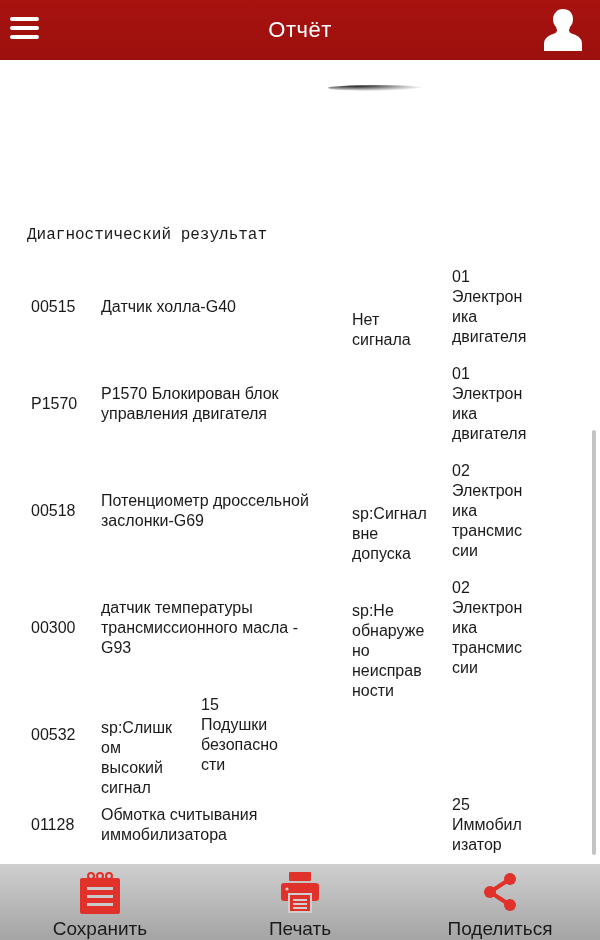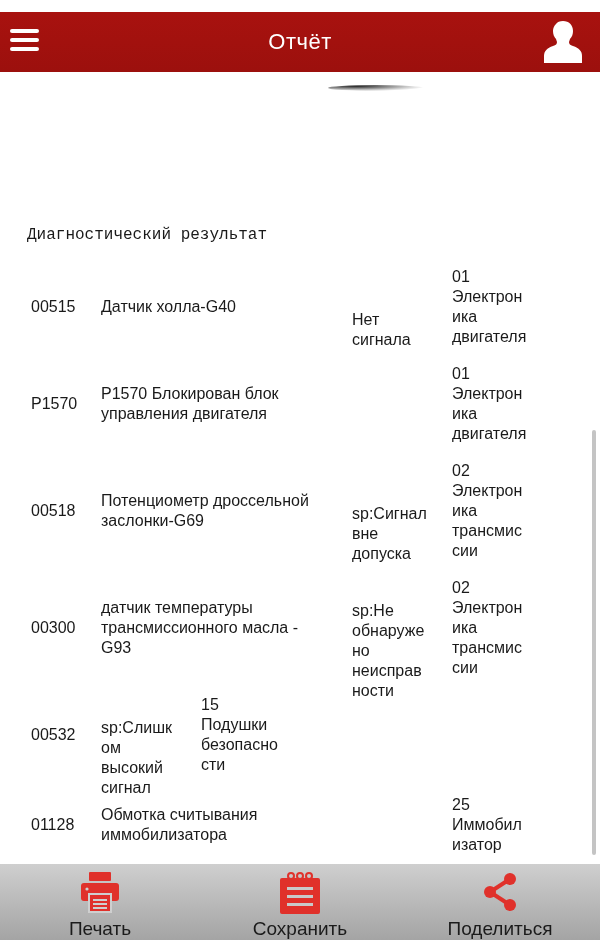--- a/index.html
+++ b/index.html
@@ -7,7 +7,7 @@
   body { font-family: "Liberation Sans", "DejaVu Sans", sans-serif; color: #1a1a1a; position: relative; }
 
   .header {
-    position: absolute; top: 12px; left: 0; width: 600px; height: 60px;
+    position: absolute; top: 0; left: 0; width: 600px; height: 60px;
     background: linear-gradient(#a8120f, #9c100d);
     display: flex; align-items: center; justify-content: center;
   }

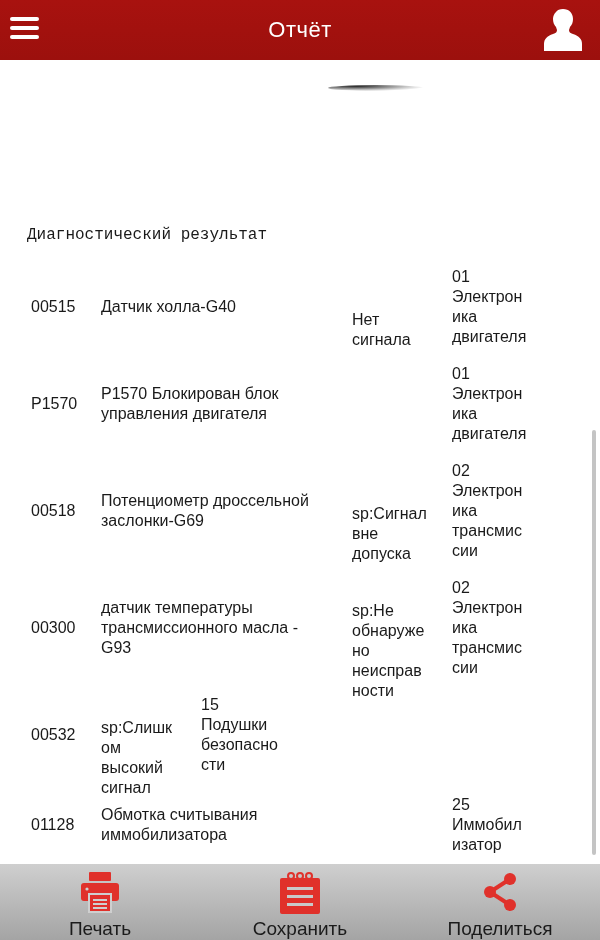--- a/index.html
+++ b/index.html
@@ -138,6 +138,18 @@
 <div class="bottom-bar">
   <div class="action">
     <svg width="44" height="44" viewBox="0 0 44 44">
+      <rect x="2" y="8" width="40" height="36" rx="2" fill="#e0312b"></rect>
+      <circle cx="13" cy="6" r="3" fill="none" stroke="#e0312b" stroke-width="2"></circle>
+      <circle cx="22" cy="6" r="3" fill="none" stroke="#e0312b" stroke-width="2"></circle>
+      <circle cx="31" cy="6" r="3" fill="none" stroke="#e0312b" stroke-width="2"></circle>
+      <rect x="9" y="17" width="26" height="3" fill="#c9c9c9"></rect>
+      <rect x="9" y="25" width="26" height="3" fill="#c9c9c9"></rect>
+      <rect x="9" y="33" width="26" height="3" fill="#c9c9c9"></rect>
+    </svg>
+    <div class="label">Сохранить</div>
+  </div>
+  <div class="action">
+    <svg width="44" height="44" viewBox="0 0 44 44">
       <rect x="11" y="2" width="22" height="9" rx="1" fill="#e0312b"></rect>
       <rect x="3" y="13" width="38" height="18" rx="3" fill="#e0312b"></rect>
       <circle cx="9" cy="19" r="1.6" fill="#cfcfcf"></circle>
@@ -147,18 +159,6 @@
       <rect x="15" y="37" width="14" height="2" fill="#cfcfcf"></rect>
     </svg>
     <div class="label">Печать</div>
-  </div>
-  <div class="action">
-    <svg width="44" height="44" viewBox="0 0 44 44">
-      <rect x="2" y="8" width="40" height="36" rx="2" fill="#e0312b"></rect>
-      <circle cx="13" cy="6" r="3" fill="none" stroke="#e0312b" stroke-width="2"></circle>
-      <circle cx="22" cy="6" r="3" fill="none" stroke="#e0312b" stroke-width="2"></circle>
-      <circle cx="31" cy="6" r="3" fill="none" stroke="#e0312b" stroke-width="2"></circle>
-      <rect x="9" y="17" width="26" height="3" fill="#c9c9c9"></rect>
-      <rect x="9" y="25" width="26" height="3" fill="#c9c9c9"></rect>
-      <rect x="9" y="33" width="26" height="3" fill="#c9c9c9"></rect>
-    </svg>
-    <div class="label">Сохранить</div>
   </div>
   <div class="action">
     <svg width="44" height="44" viewBox="0 0 44 44">

